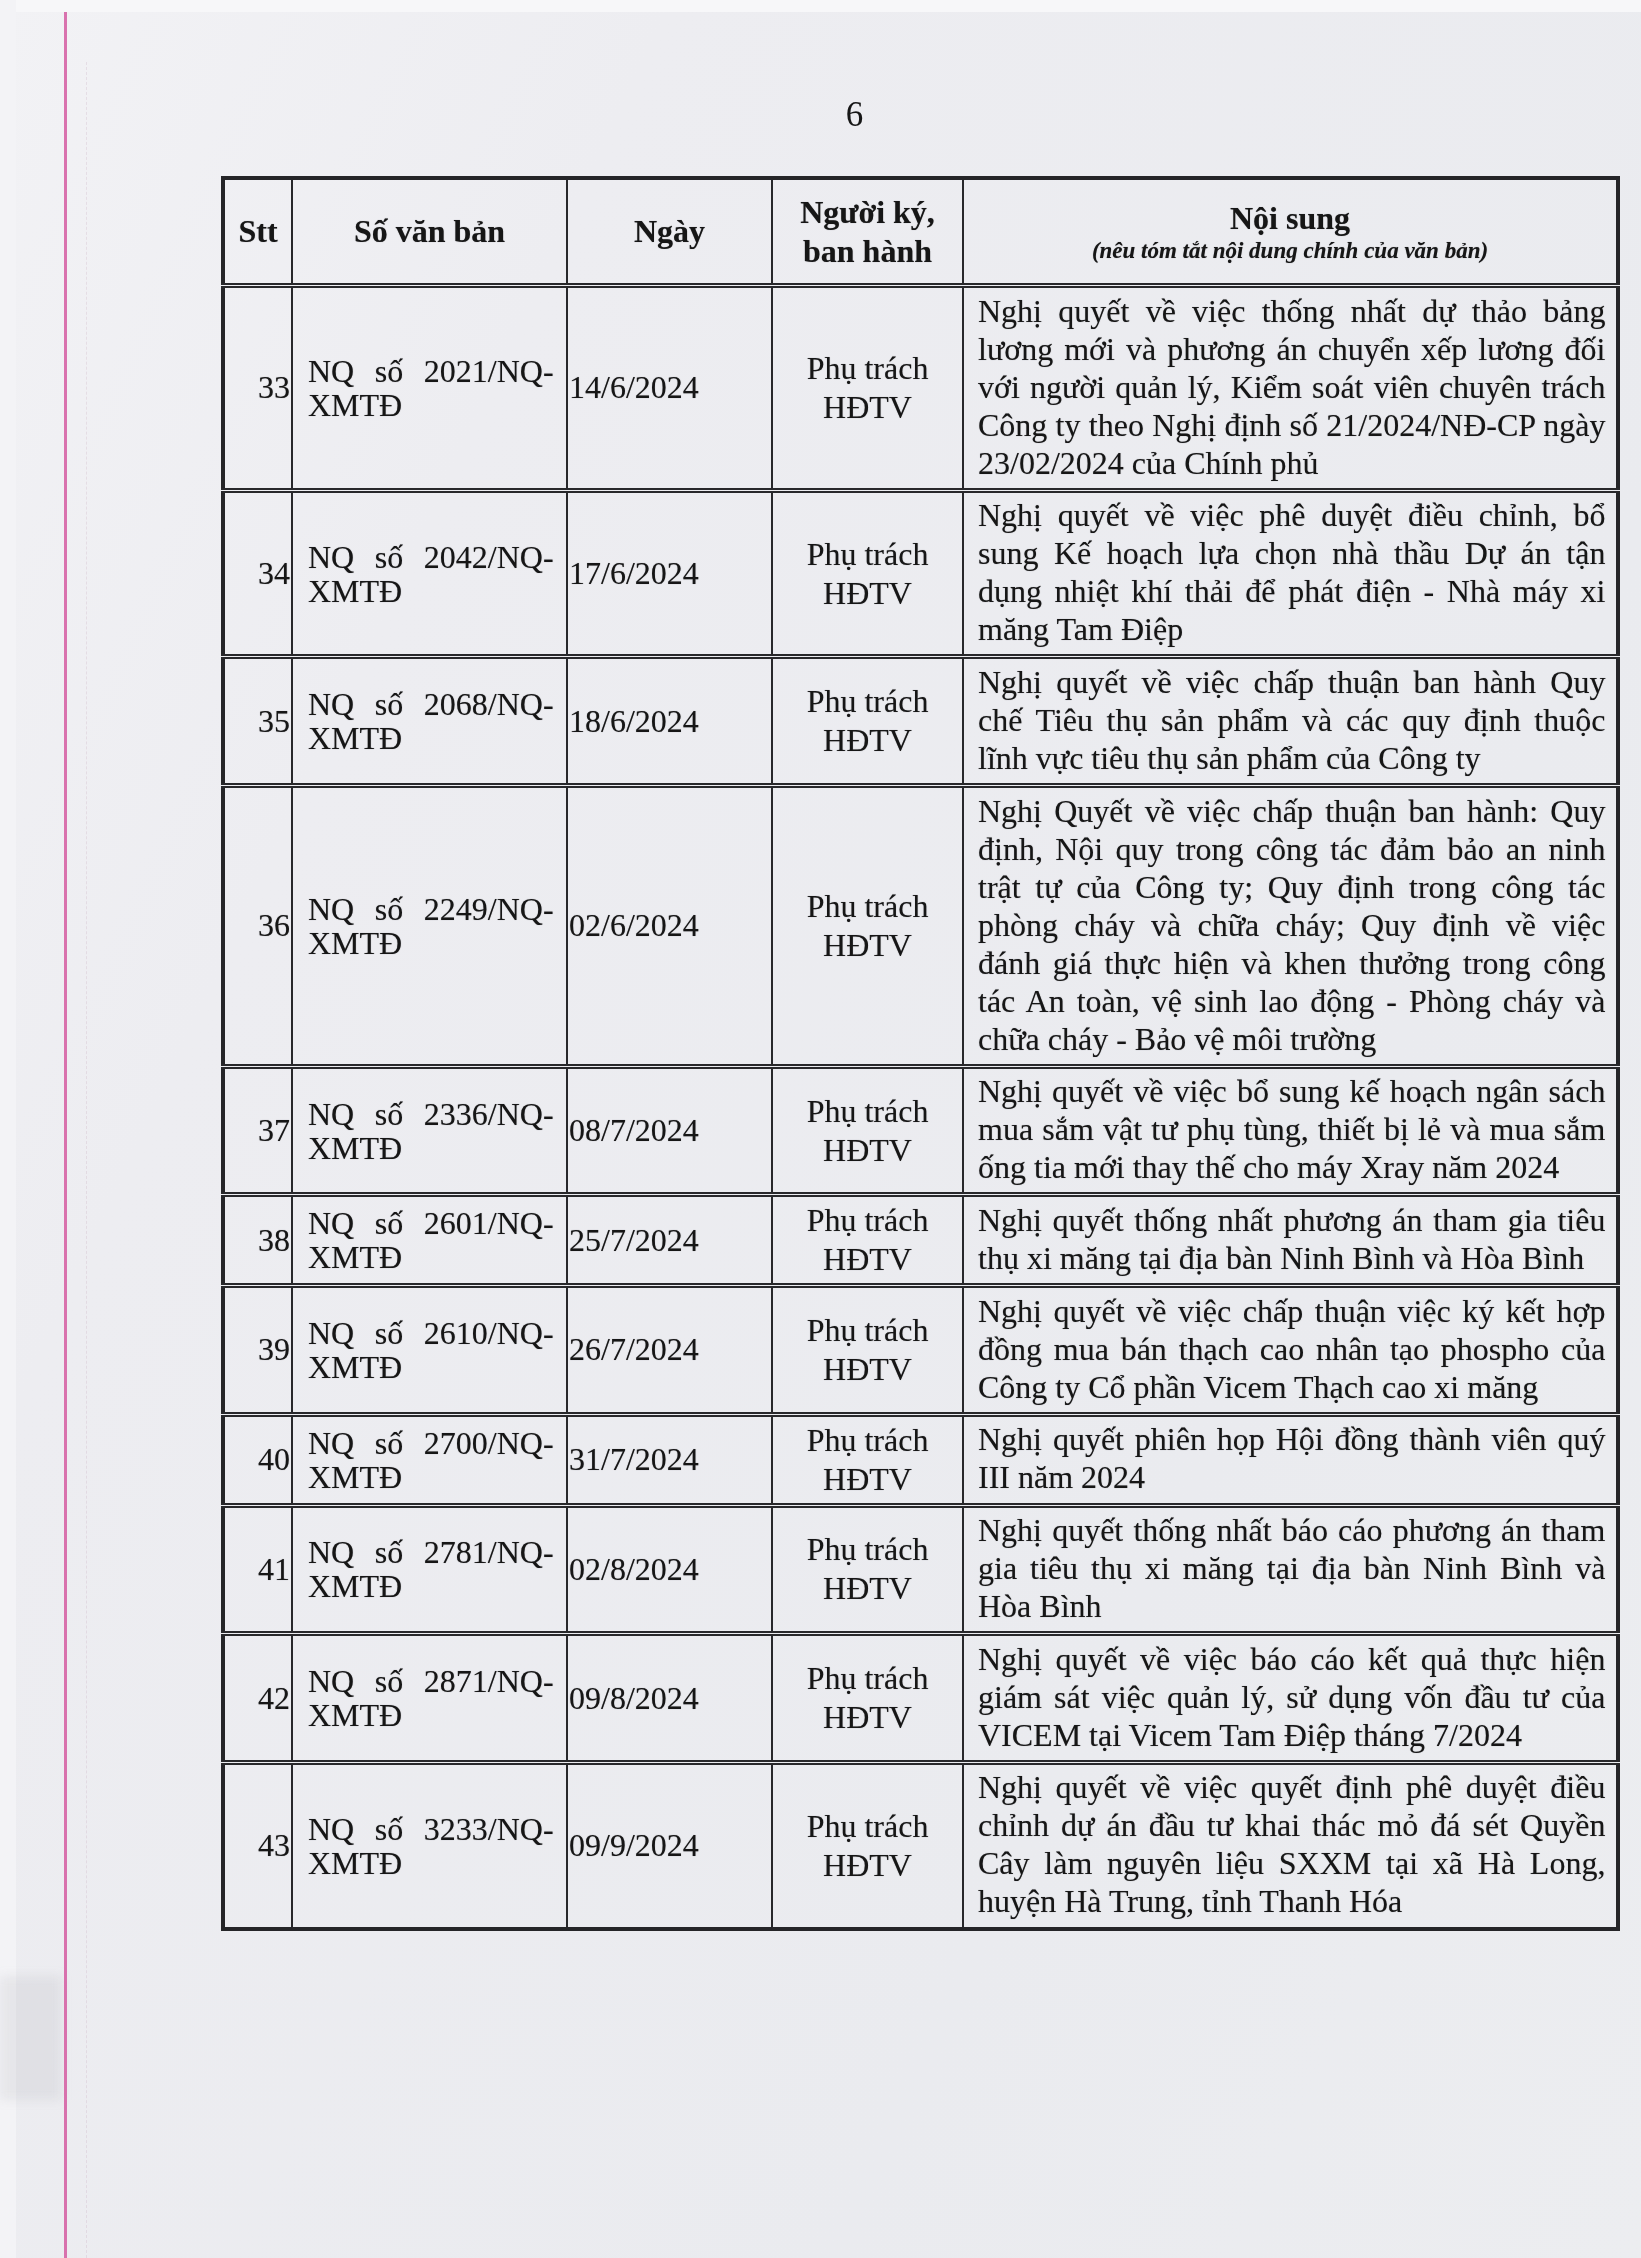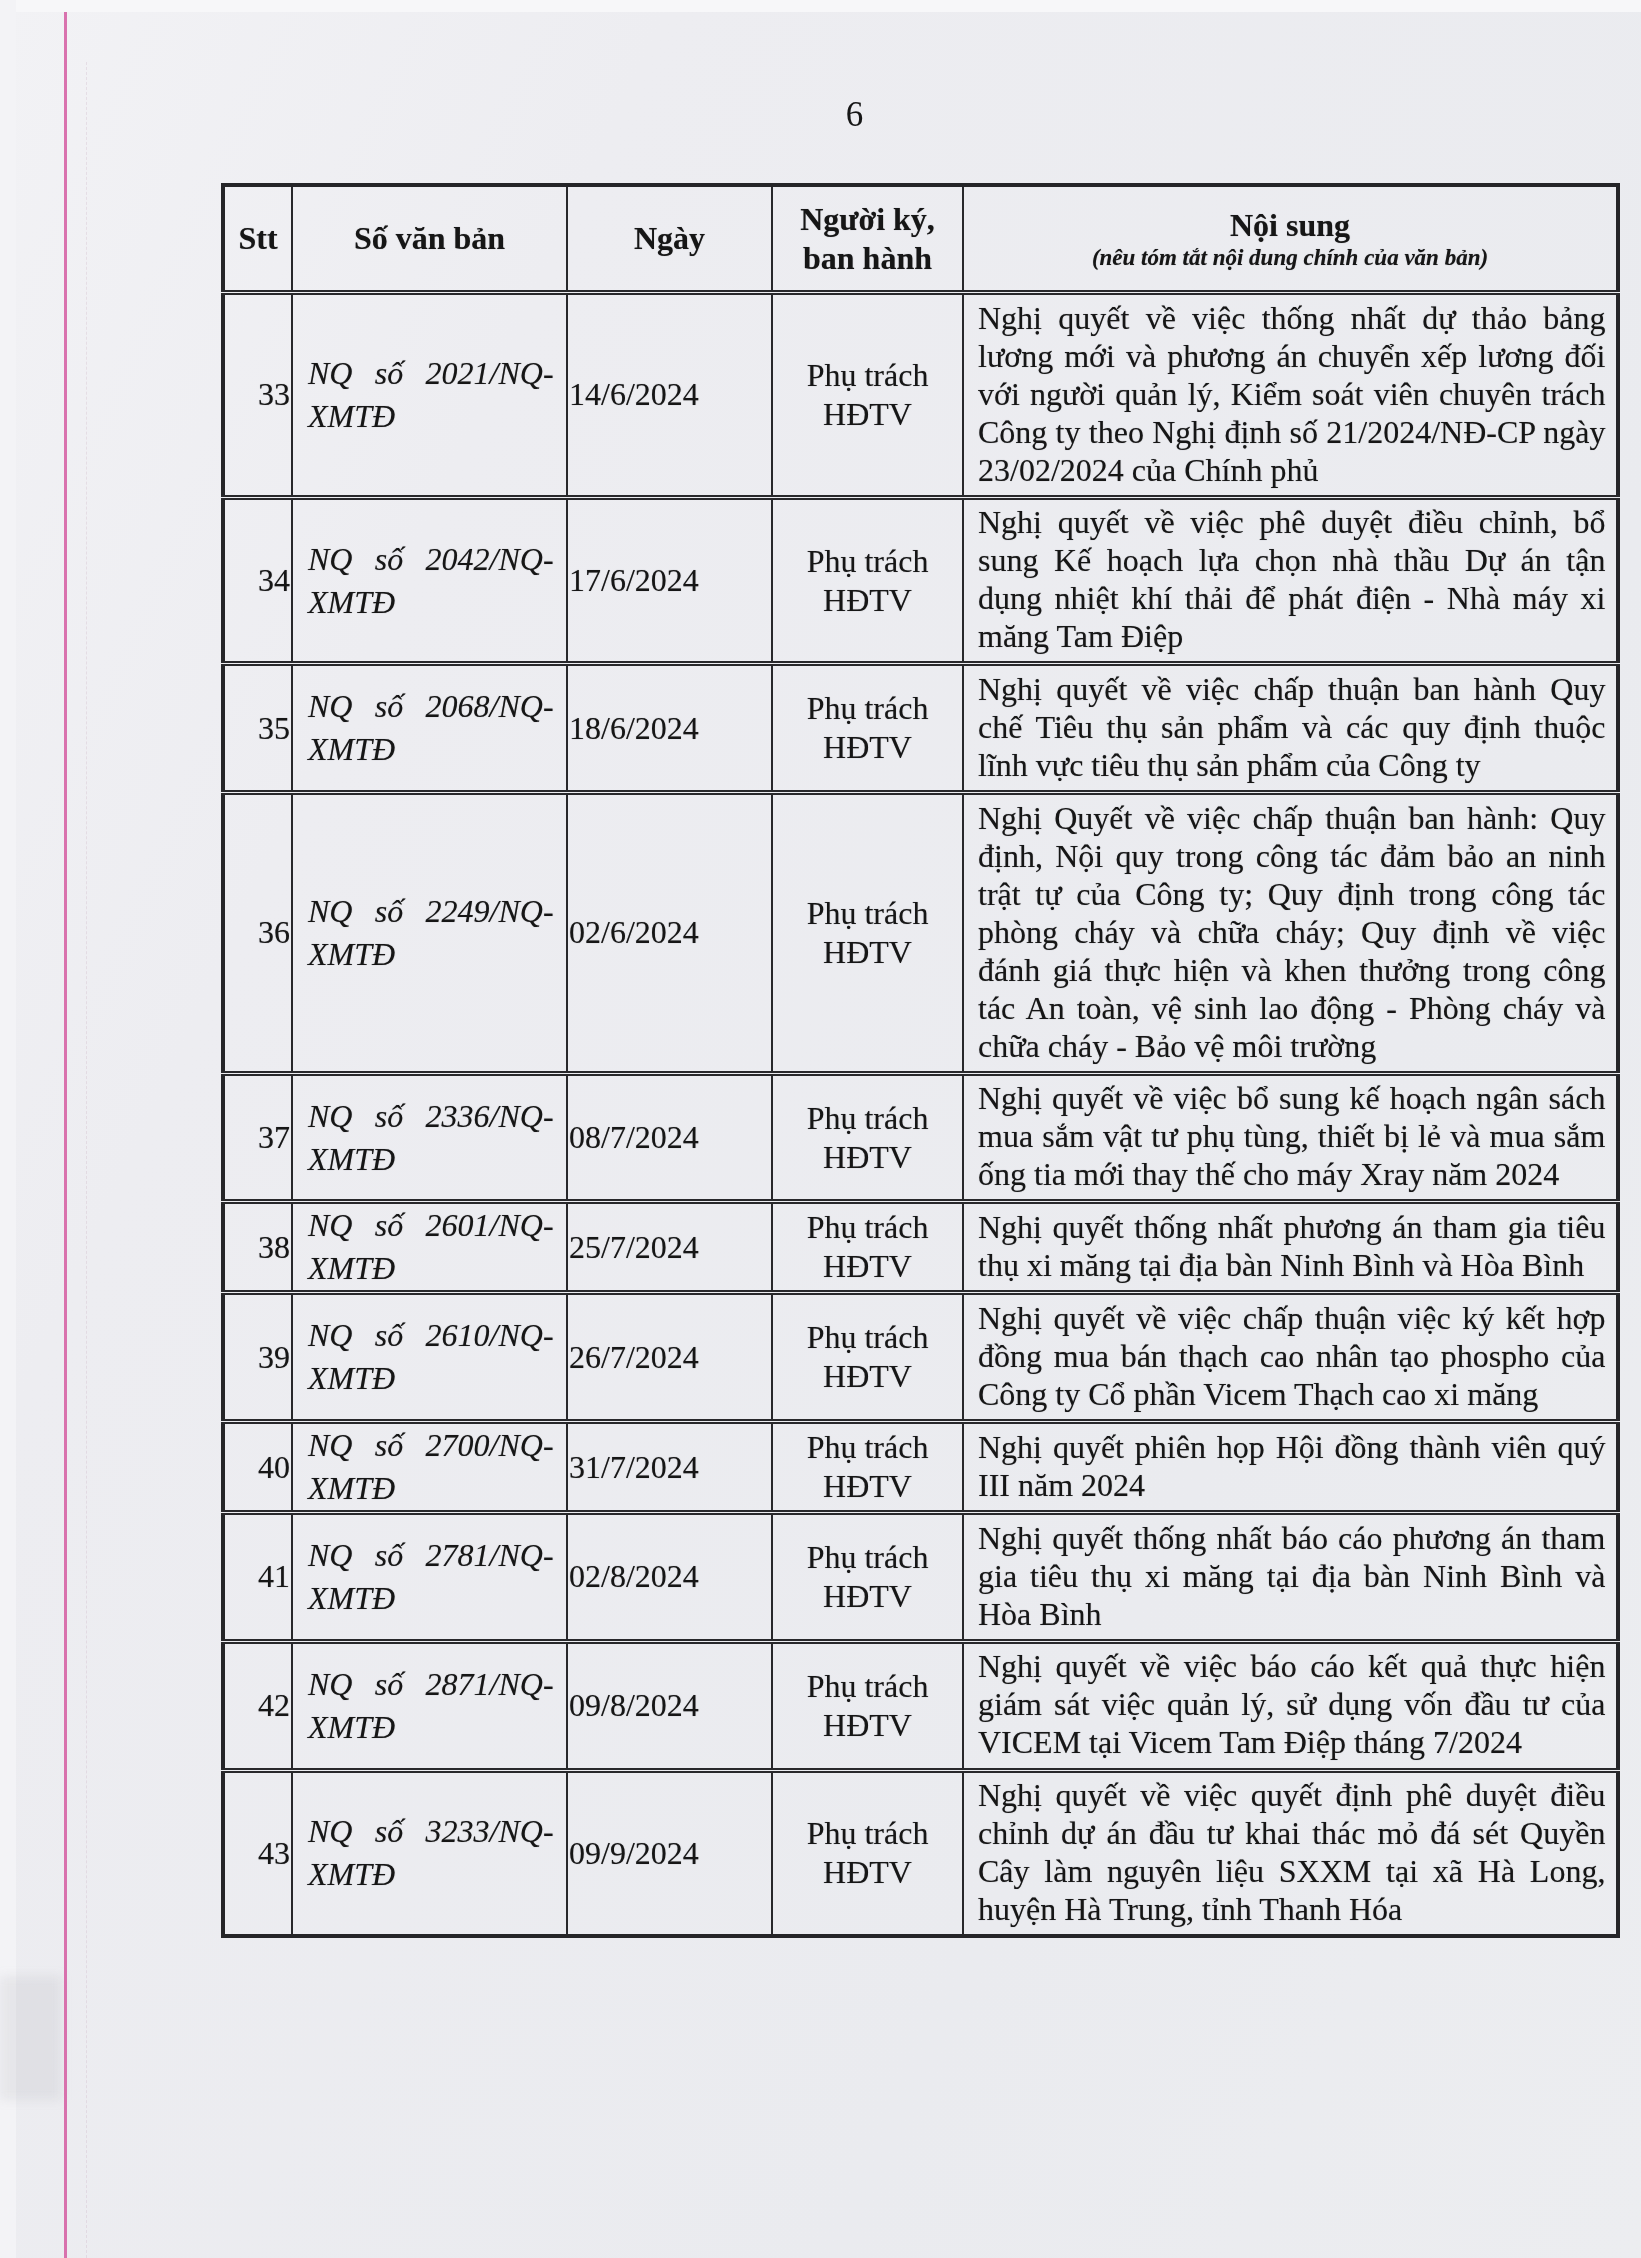--- a/index.html
+++ b/index.html
@@ -32,7 +32,7 @@
     text-align: center; font-size: 35px; line-height: 1;
   }
   table.doc {
-    position: absolute; left: 221px; top: 183px; width: 1394px;
+    position: absolute; left: 221px; top: 176px; width: 1394px;
     border-collapse: collapse; table-layout: fixed;
     font-size: 32px;
     border: 4.4px solid #252528;

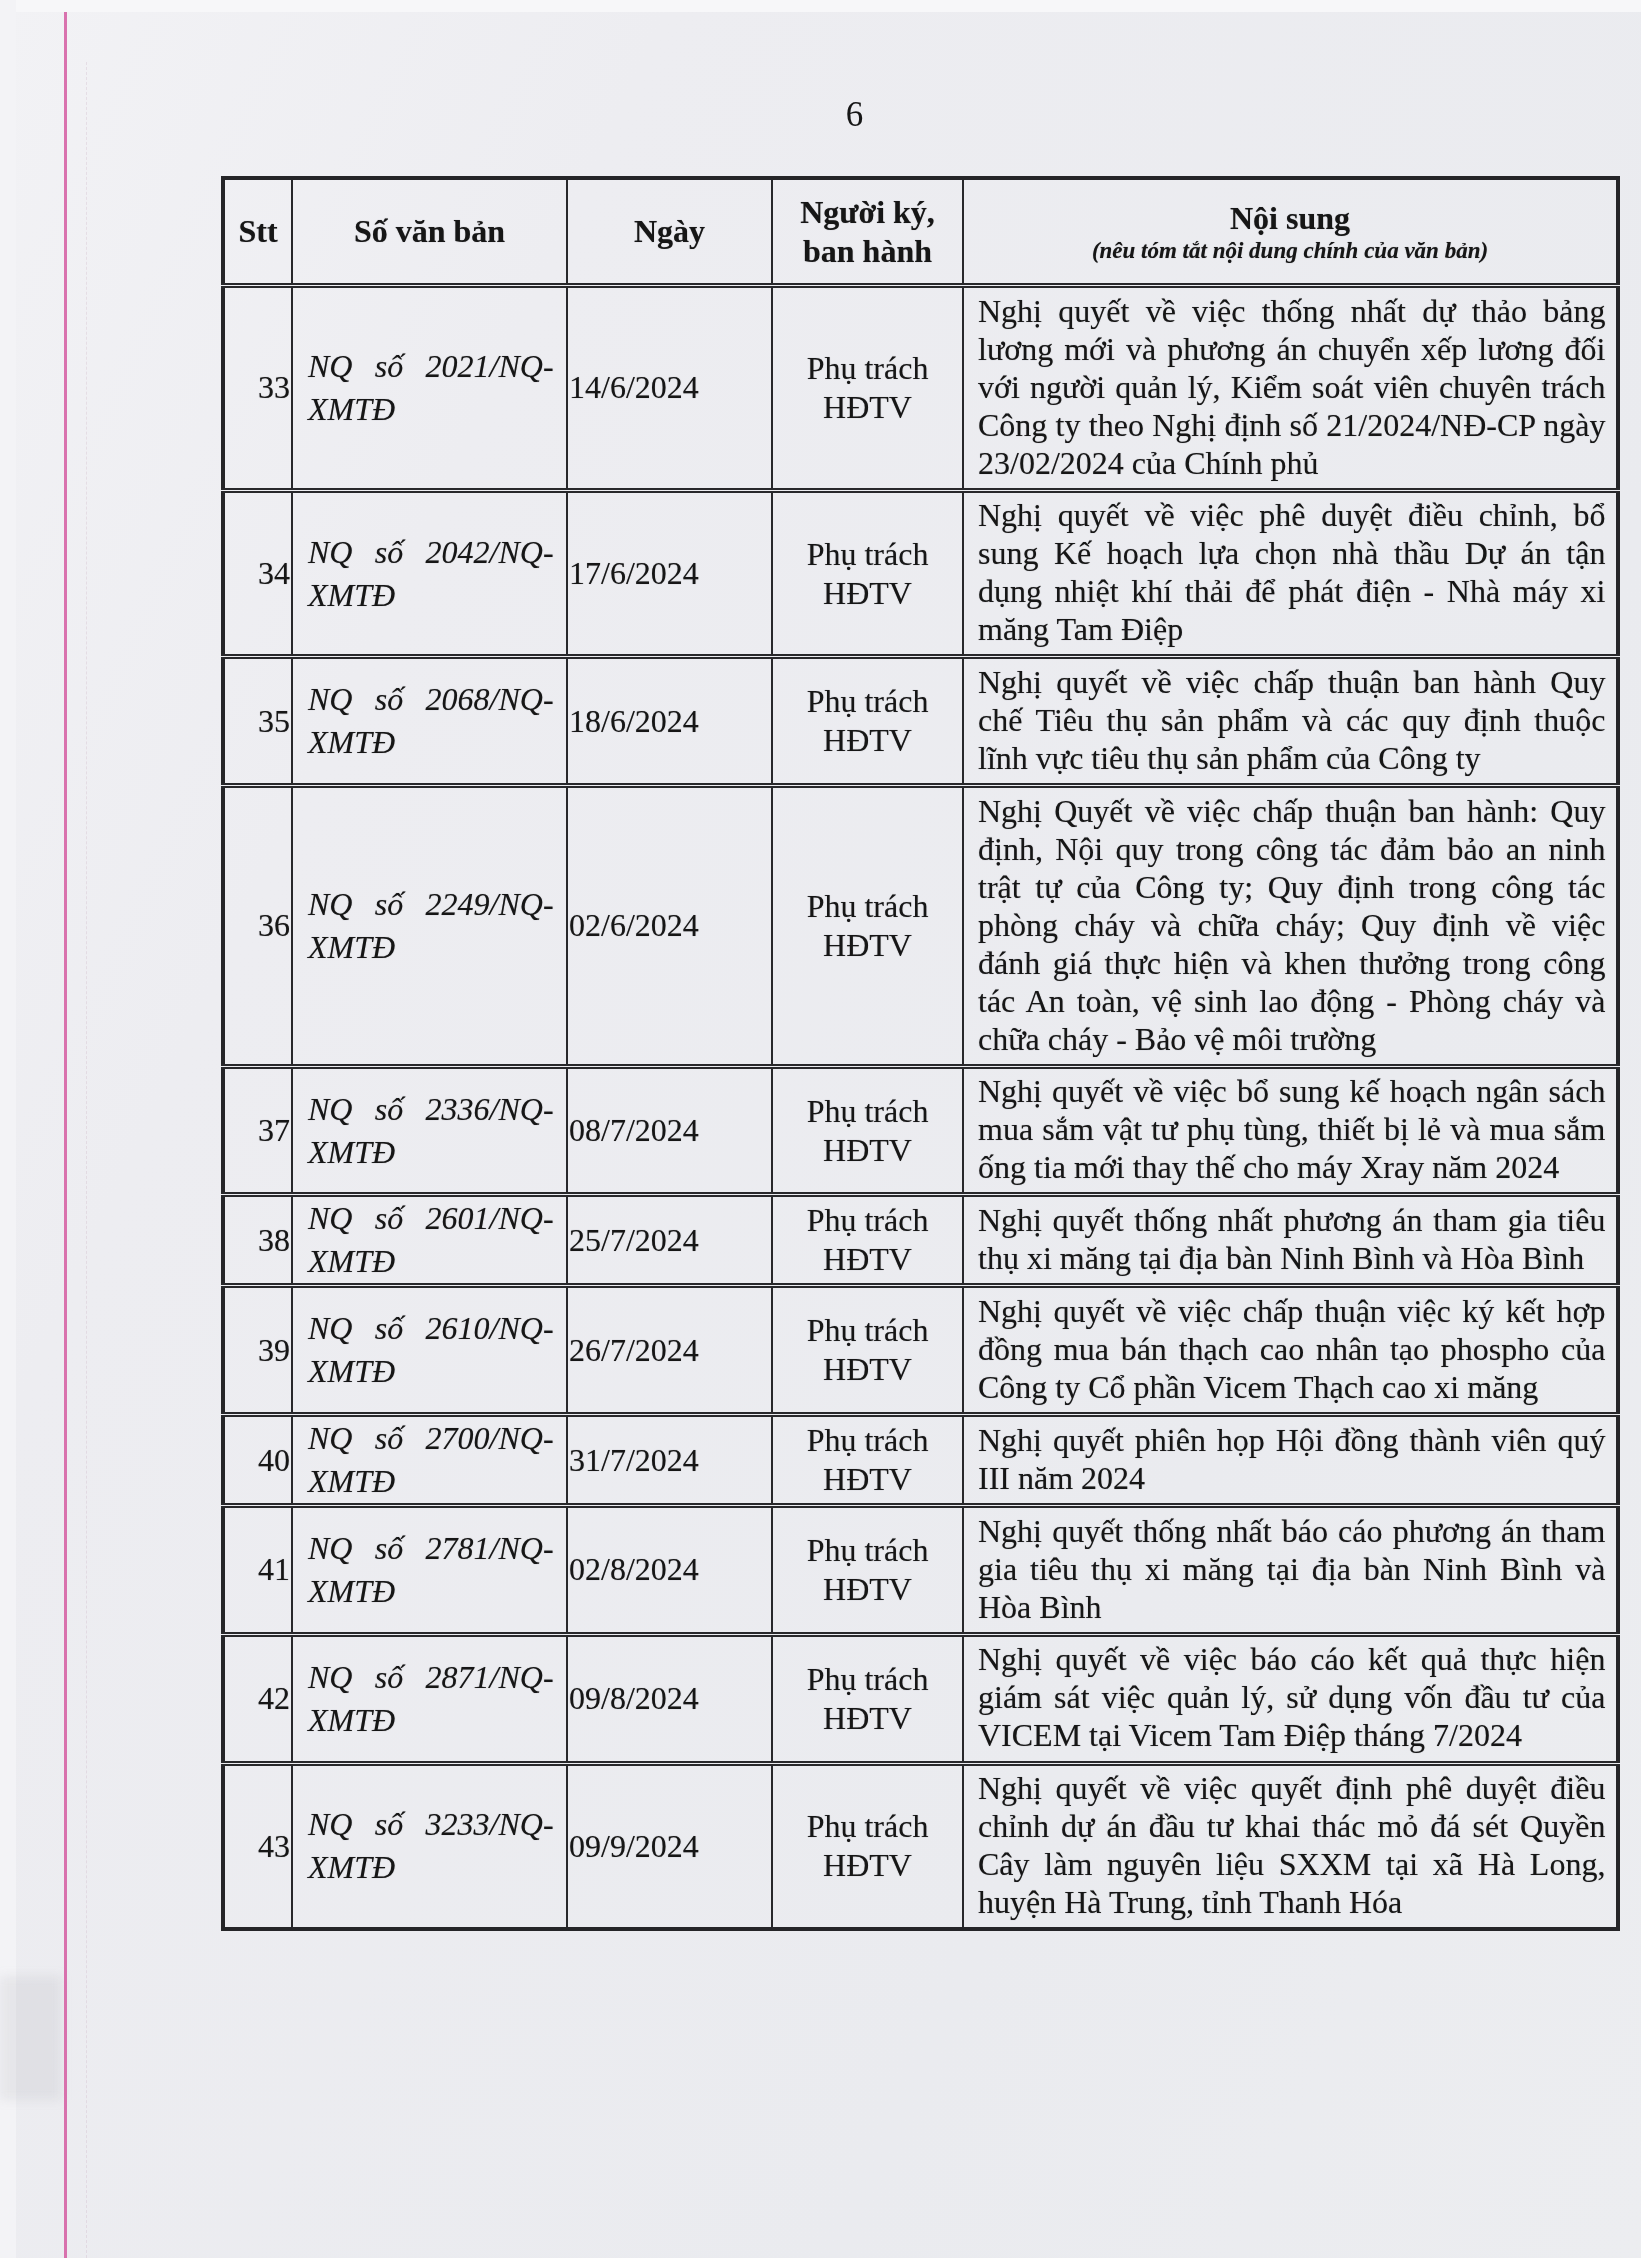--- a/index.html
+++ b/index.html
@@ -46,7 +46,7 @@
   }
   .nd-sub { font-style: italic; font-size: 23px; font-weight: bold; }
   .doc td.stt  { text-align: right; vertical-align: middle; }
-  .doc td.so   { vertical-align: middle; text-align: justify; padding: 0 12.4px 0 15px; line-height: 43px; font-style: italic; }
+  .doc td.so   { vertical-align: middle; text-align: justify; padding: 0 12.4px 0 15px; line-height: 34px; }
   .doc td.ngay { text-align: left; vertical-align: middle; }
   .doc td.ky   { text-align: center; vertical-align: middle; line-height: 39px; padding: 0 10.6px; }
   .doc td.nd   { vertical-align: middle; text-align: justify; padding: 3.5px 10.6px 6.2px 14px; line-height: 38px; }

